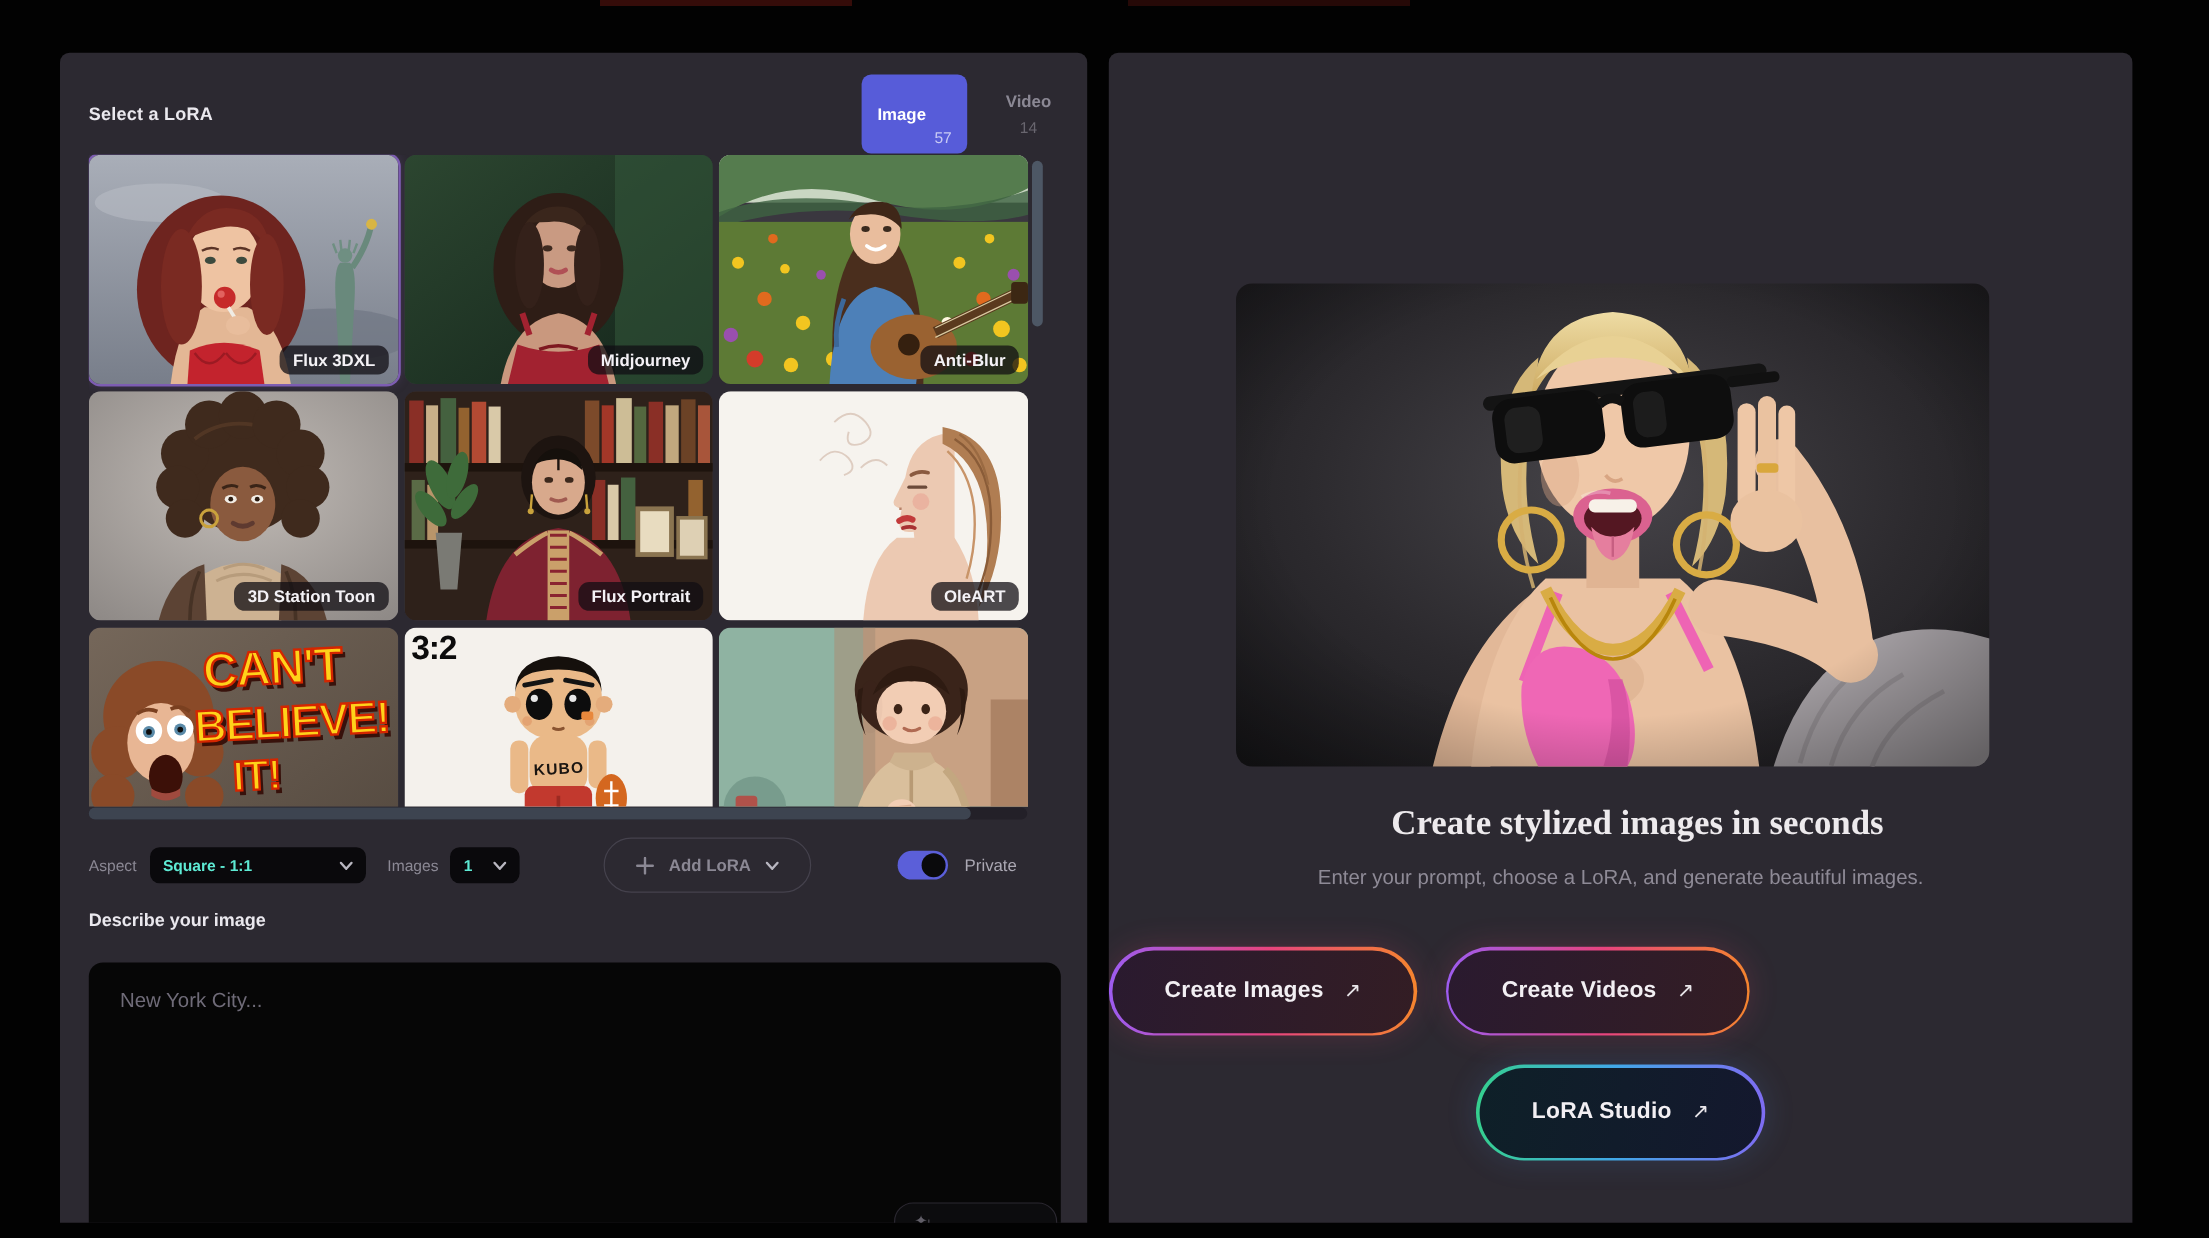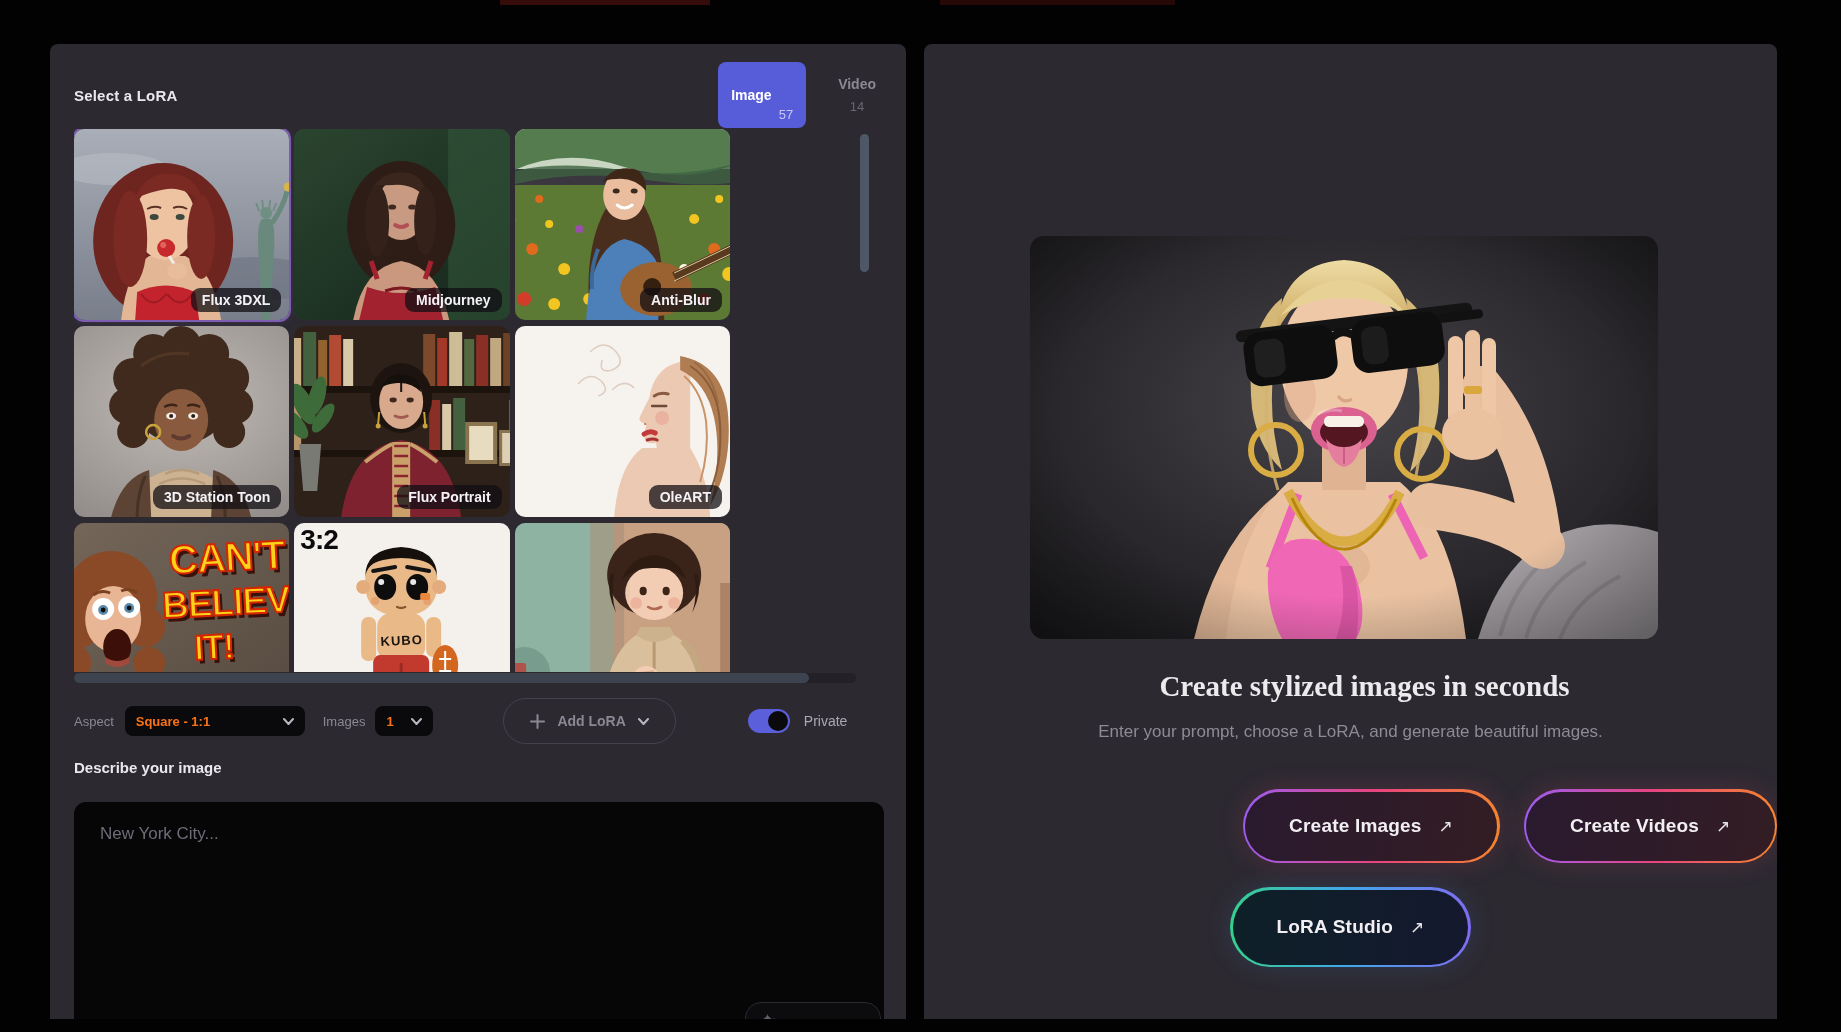--- a/index.html
+++ b/index.html
@@ -22,7 +22,7 @@
   .tab-inactive { color:#8b8894; padding:6px 2px;flex-direction:column; }
   .tab-inactive .count { color:#69666f; font-weight:400; font-size:13px; }
   
-  .grid { position:absolute; left:24px; top:85px; width:656px; height:543px;
+  .grid { position:absolute; left:24px; top:85px; width:783px; height:543px;
     display:grid; grid-template-columns:repeat(3,1fr); grid-auto-rows:191px; gap:6px 5px; overflow:hidden; }
   .tile { position:relative; border-radius:10px; overflow:hidden; background:#3a373f; cursor:pointer; }
   .tile svg { display:block; width:100%; height:100%; }

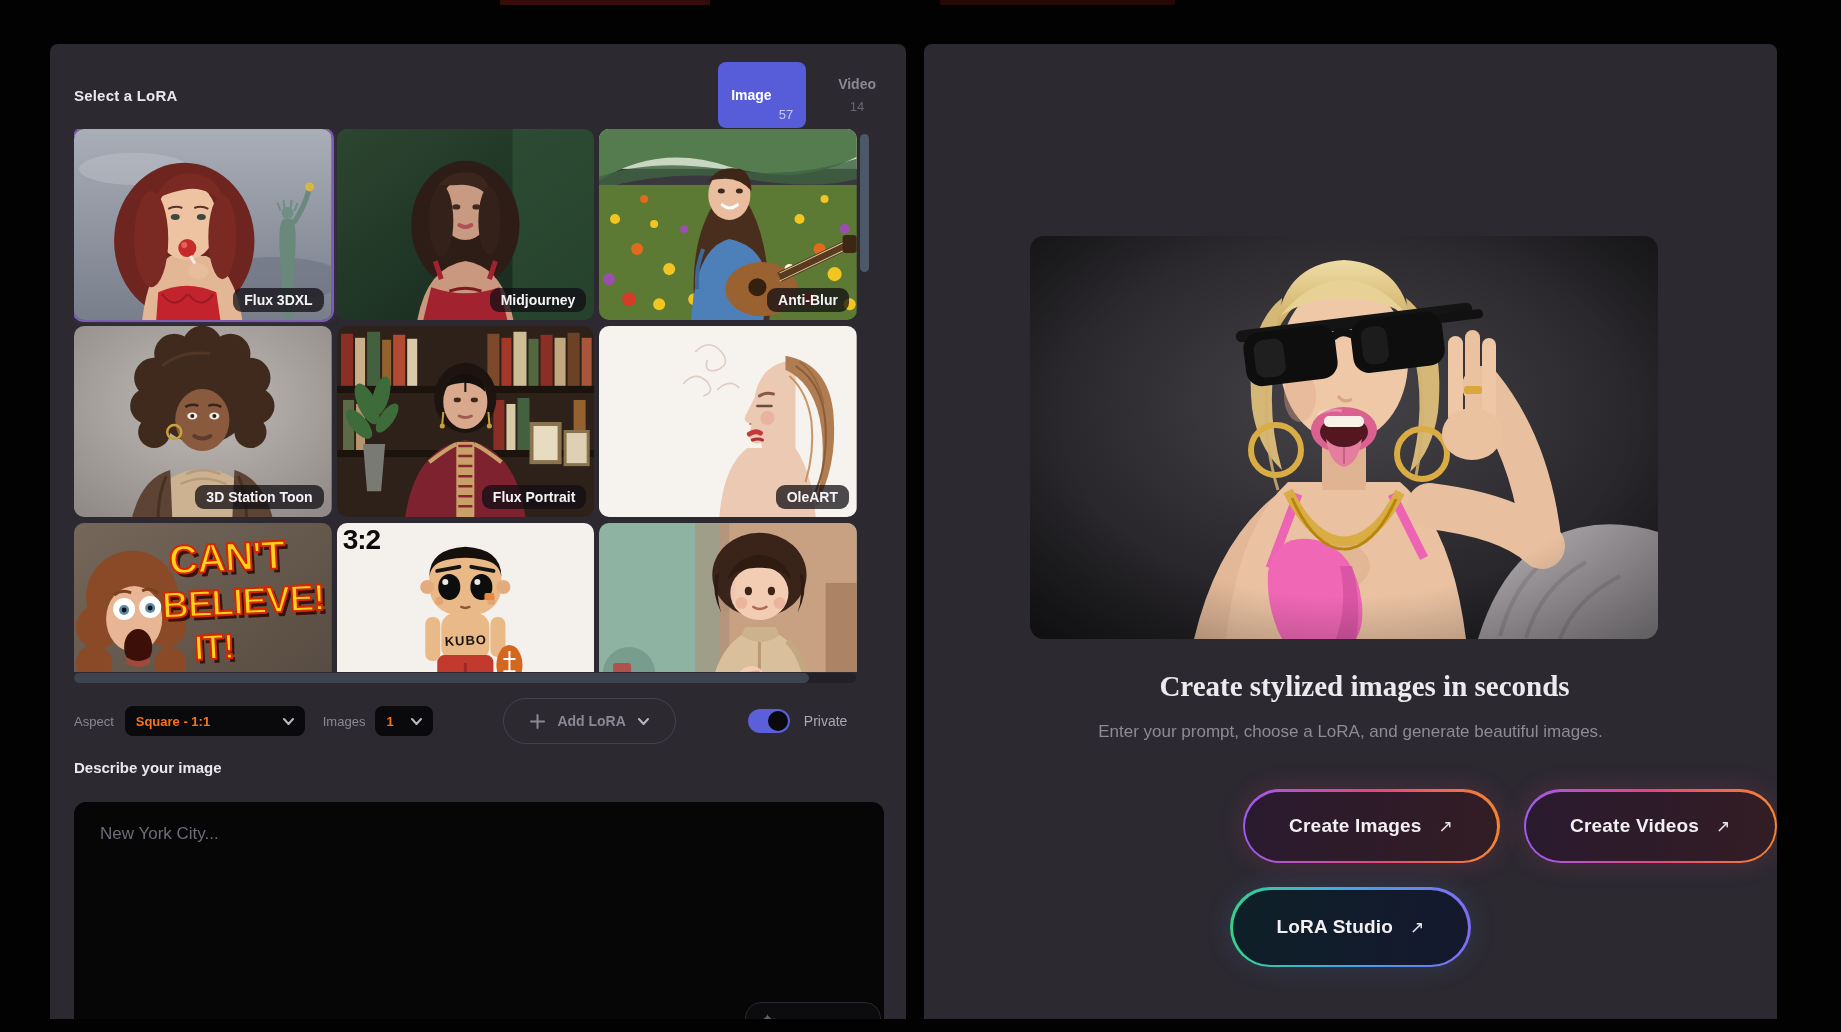--- a/index.html
+++ b/index.html
@@ -42,7 +42,7 @@
   
   .controls { position:absolute; left:24px; top:654px; height:46px; display:flex; align-items:center; }
   .ctl-label { font-size:13px; color:#8b8894; }
-  .select { height:30px; background:#0a090c; border-radius:8px; color:#f97316; font-size:13px; font-weight:600;
+  .select { height:30px; background:#0a090c; border-radius:8px; color:#5eead4; font-size:13px; font-weight:600;
     display:flex; align-items:center; justify-content:space-between; padding:0 11px; cursor:pointer; }
   .chev { width:11px; height:7px; flex:none; }
   .chev polyline { fill:none; stroke:#b8b6c0; stroke-width:2; stroke-linecap:round; stroke-linejoin:round; }

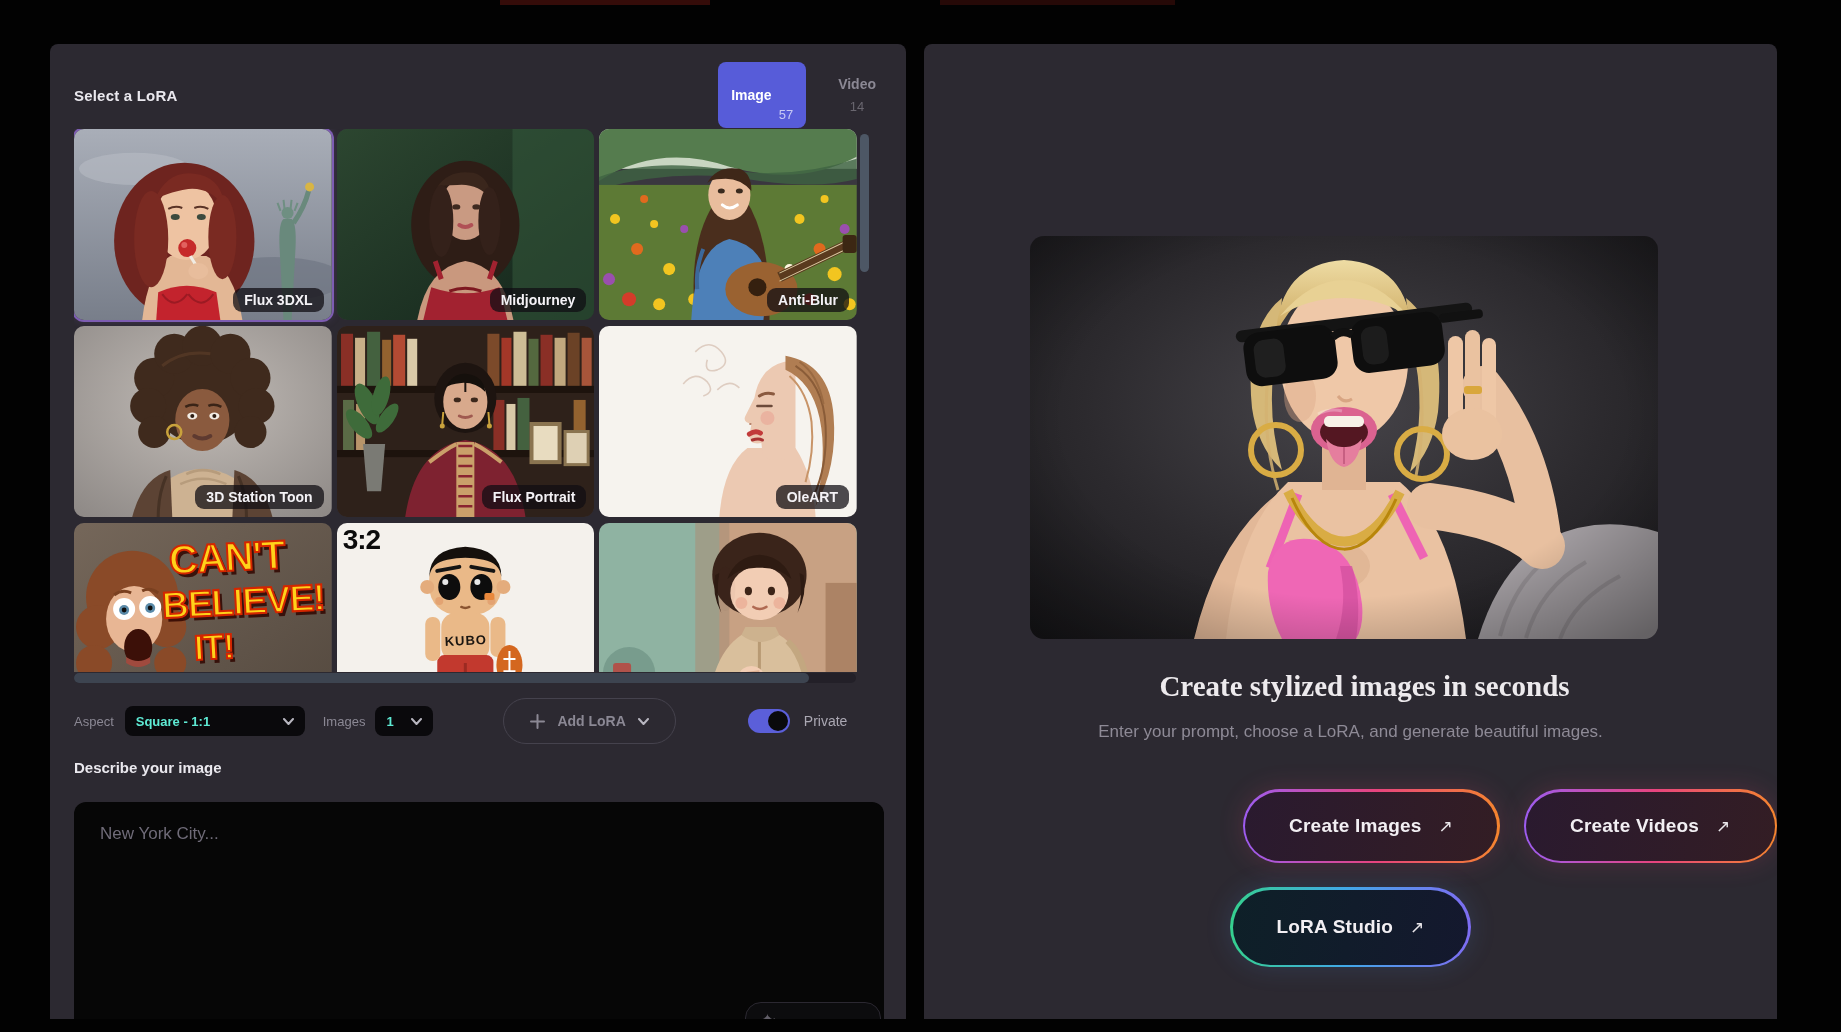--- a/index.html
+++ b/index.html
@@ -68,7 +68,7 @@
   .hero-title { position:absolute; left:0; right:0; top:626px; text-align:center;
     font-family:"Liberation Serif","DejaVu Serif",serif; font-weight:700; font-size:29px; color:#edeaed;margin-left:28px; }
   .hero-sub { position:absolute; left:0; right:0; top:678px; text-align:center; font-size:17px; color:#8e8a96; }
-  .cta-row { position:absolute; left:0; right:0; top:745px; display:flex; justify-content:flex-end; gap:24px; }
+  .cta-row { position:absolute; left:0; right:0; top:745px; display:flex; justify-content:flex-start; gap:24px; }
   .studio-row { position:absolute; left:0; right:0; top:843px; display:flex; justify-content:center; }
   .cta { border-radius:40px; padding:2.5px; cursor:pointer; }
   .cta-warm { background:linear-gradient(90deg,#9d5cf0 0%,#e8447e 52%,#f5852e 100%);

